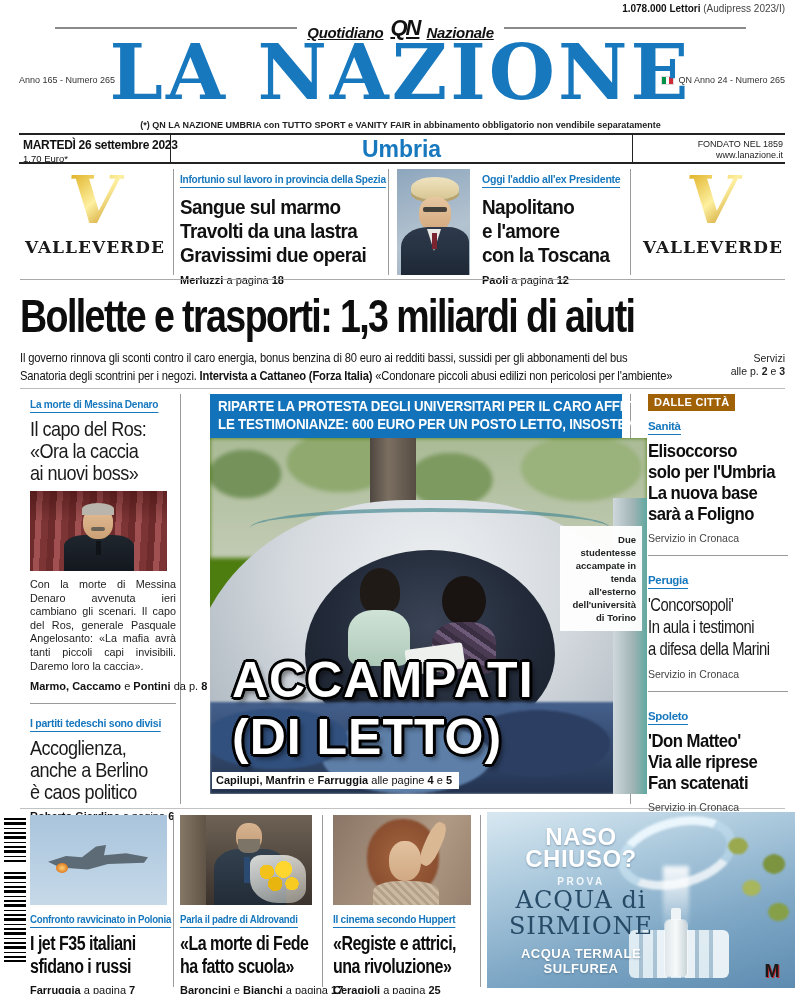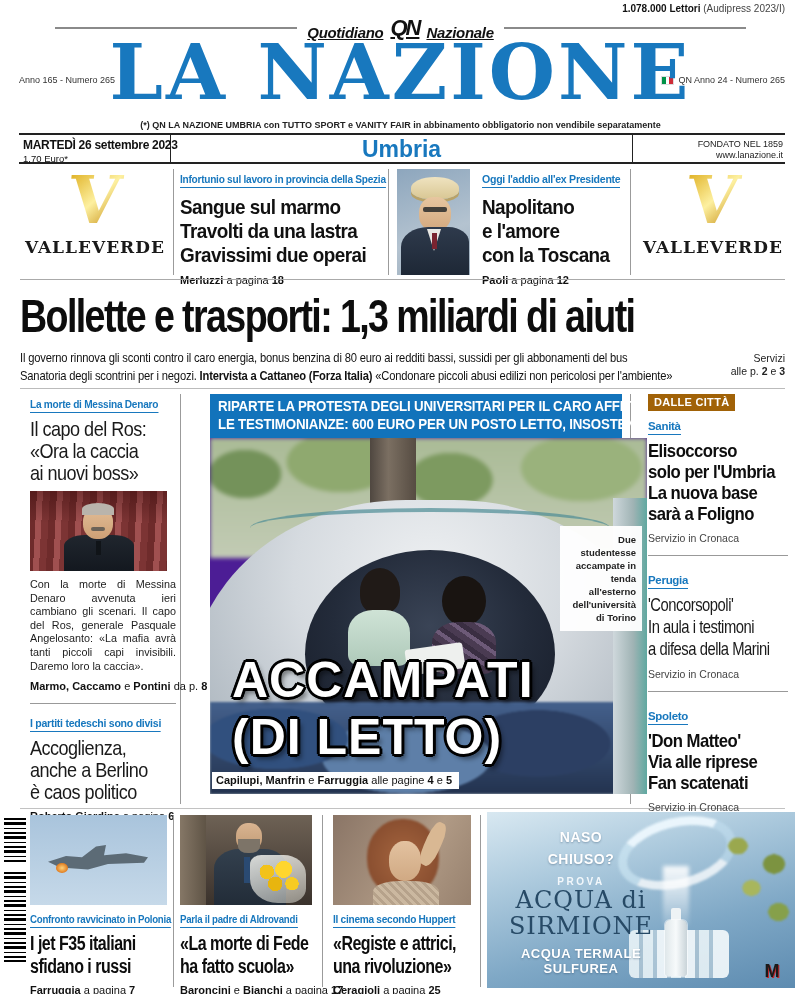--- a/index.html
+++ b/index.html
@@ -114,7 +114,7 @@
   .banner { background:#1273bb; color:#fff; font-weight:bold; font-size:14px; line-height:18px;
     padding:3px 8px 5px 8px; }
   .banner .bl { white-space:nowrap; transform:scaleX(.95); transform-origin:left; letter-spacing:-0.2px; }
-  .photo-main { position:relative; width:437px; height:356px; overflow:hidden; background:#4c1d95; }
+  .photo-main { position:relative; width:437px; height:356px; overflow:hidden; background:#4d7c0f; }
   .pm-fol { position:absolute; left:0; top:0; width:437px; height:120px;
     background:
       radial-gradient(60px 40px at 8% 30%, #74925a 0 60%, transparent 61%),

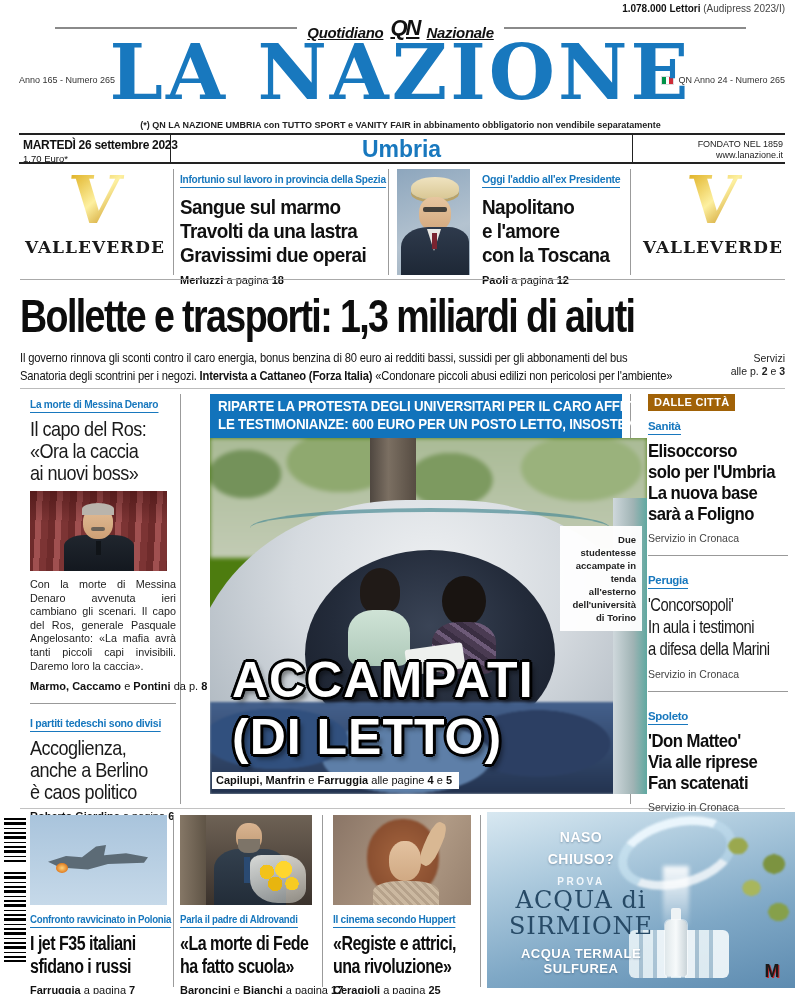--- a/index.html
+++ b/index.html
@@ -242,7 +242,7 @@
       linear-gradient(90deg, rgba(240,248,250,.85) 0 10px, rgba(200,215,222,.6) 10px 14px, rgba(240,248,250,.85) 14px 24px, rgba(205,220,227,.6) 24px 28px, rgba(245,250,252,.9) 28px 38px, rgba(200,215,222,.6) 38px 42px, rgba(240,248,250,.85) 42px 52px, rgba(205,220,227,.6) 52px 56px, rgba(245,250,252,.9) 56px 66px, rgba(200,215,222,.6) 66px 70px, rgba(240,248,250,.85) 70px 80px, rgba(205,220,227,.6) 80px 84px, rgba(245,250,252,.9) 84px 100px);
     border-radius:6px; filter:blur(.4px); }
   .ad-text { position:absolute; left:14px; top:14px; width:160px; text-align:center; color:#fff; }
-  .ad-t1 { font-weight:bold; font-size:14px; line-height:22px; letter-spacing:.5px;
+  .ad-t1 { font-weight:bold; font-size:24px; line-height:22px; letter-spacing:.5px;
     text-shadow:0 1px 2px rgba(20,50,80,.35); }
   .ad-prova { margin-top:6px; font-weight:bold; font-size:10px; letter-spacing:2.5px; color:#f2f7fb; }
   .ad-brand { margin-top:0; font-family:"DejaVu Serif", serif; font-size:24px; line-height:26px;

